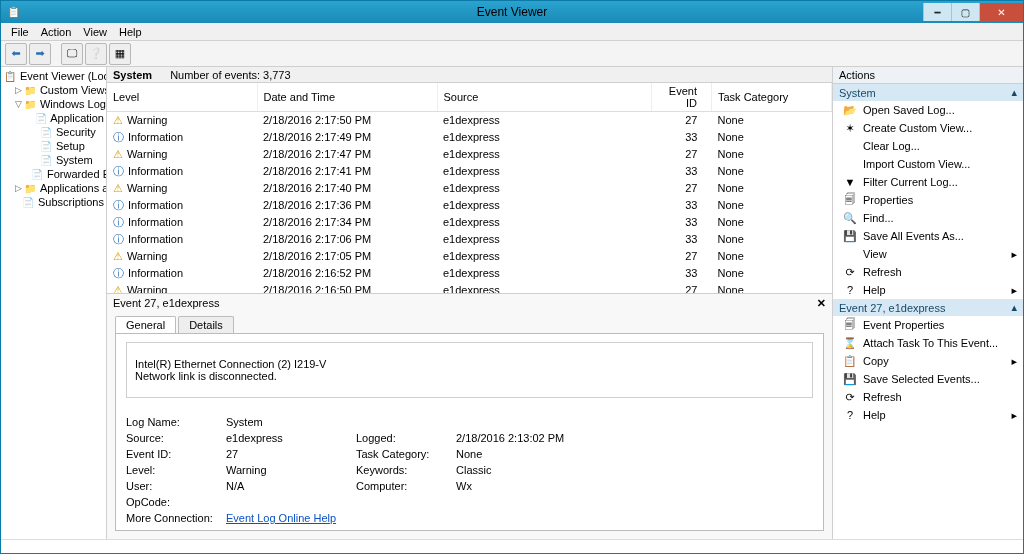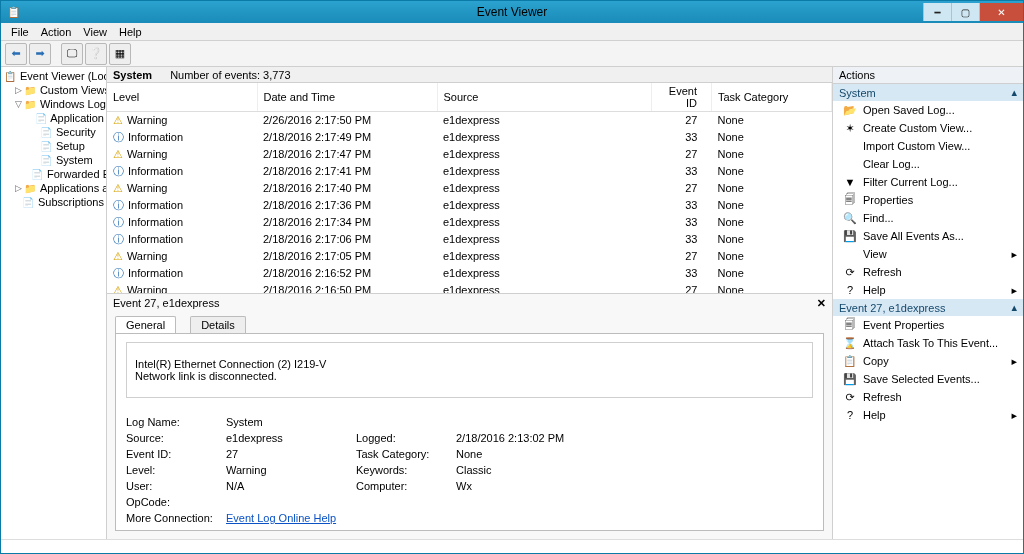--- a/index.html
+++ b/index.html
@@ -166,7 +166,7 @@
           <tbody id="rows">
               <tr>
                 <td><span class="warn"></span>Warning</td>
-                <td>2/26/2016 2:17:50 PM</td>
+                <td>2/18/2016 2:17:50 PM</td>
                 <td>e1dexpress</td>
                 <td class="col-eid">27</td>
                 <td>None</td>

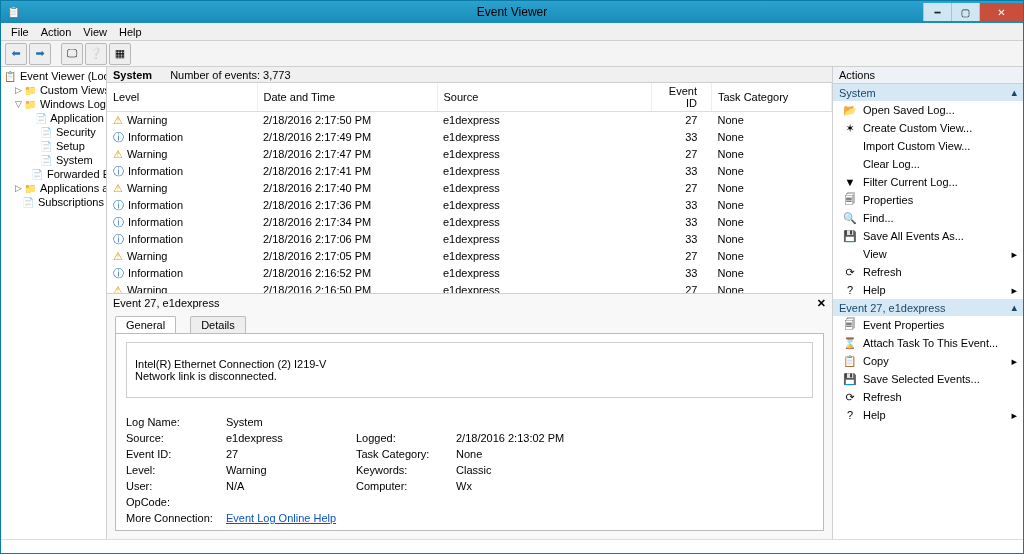--- a/index.html
+++ b/index.html
@@ -308,11 +308,11 @@
           </div>
           <div class="item">
             <span class="aicon"></span>
+            <span style="flex:1">Clear Log...</span>
+          </div>
+          <div class="item">
+            <span class="aicon"></span>
             <span style="flex:1">Import Custom View...</span>
-          </div>
-          <div class="item">
-            <span class="aicon"></span>
-            <span style="flex:1">Clear Log...</span>
           </div>
           <div class="item">
             <span class="aicon">▼</span>

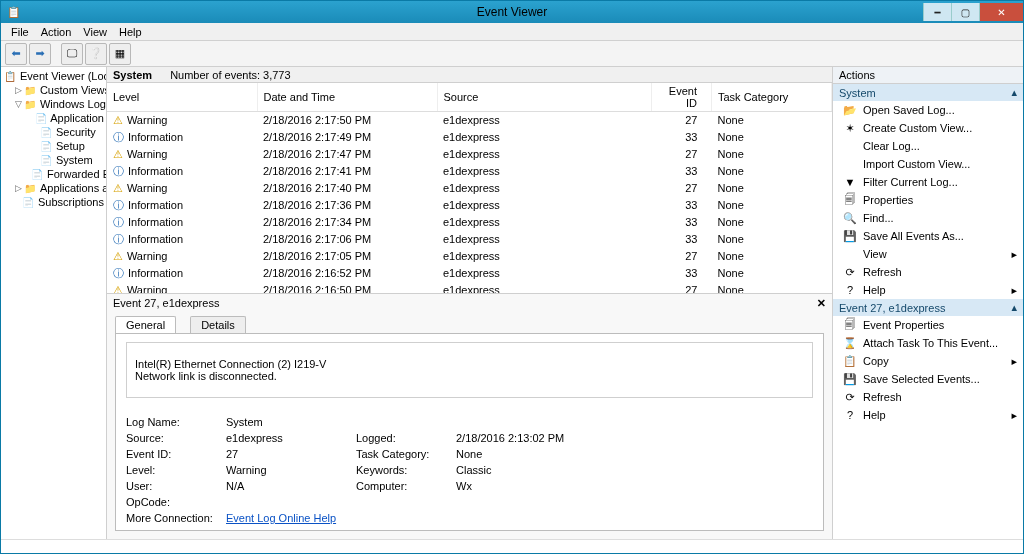--- a/index.html
+++ b/index.html
@@ -36,7 +36,7 @@
 .detailpane { height:246px; border-top:1px solid #cfcfcf; display:flex; flex-direction:column; background:#f8f8f8;}
 .detailhdr { height:18px; display:flex; align-items:center; justify-content:space-between; padding:0 6px; background:#f8f8f8;}
 .detailhdr .x { font-weight:bold; cursor:default;}
-.tabs { display:flex; gap:12px; padding:4px 6px 0 8px; background:#f8f8f8;align-items:flex-end;}
+.tabs { display:flex; gap:0; padding:4px 6px 0 8px; background:#f8f8f8;align-items:flex-end;}
 .tab { border:1px solid #bcbcbc; border-bottom:none; padding:2px 10px; background:#fff; border-radius:2px 2px 0 0; margin-right:2px;}
 .tab.inactive { background:#eee;}
 .detailbody { flex:1; margin:0 8px 8px 8px; background:#fff; border:1px solid #bcbcbc; padding:8px 10px; display:flex; flex-direction:column; overflow:auto;}

